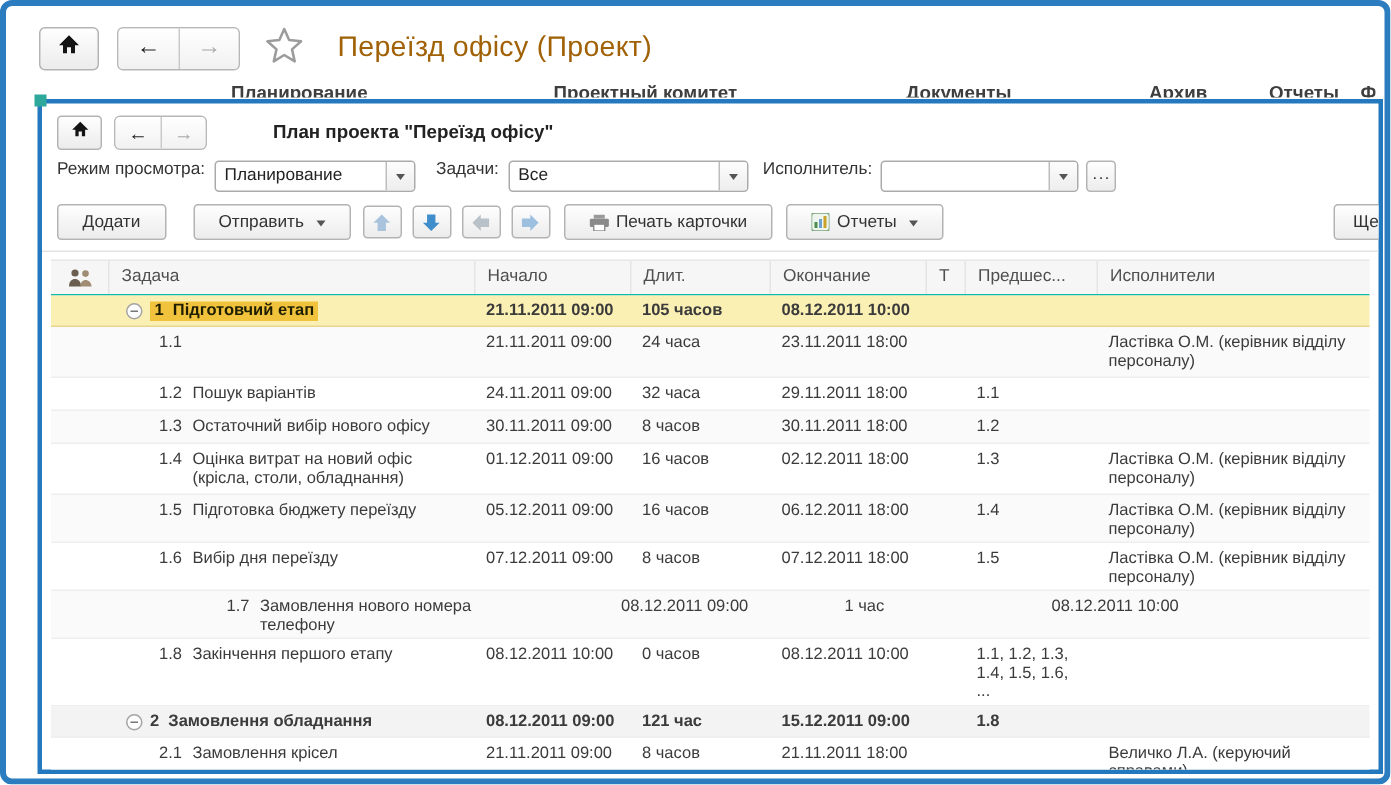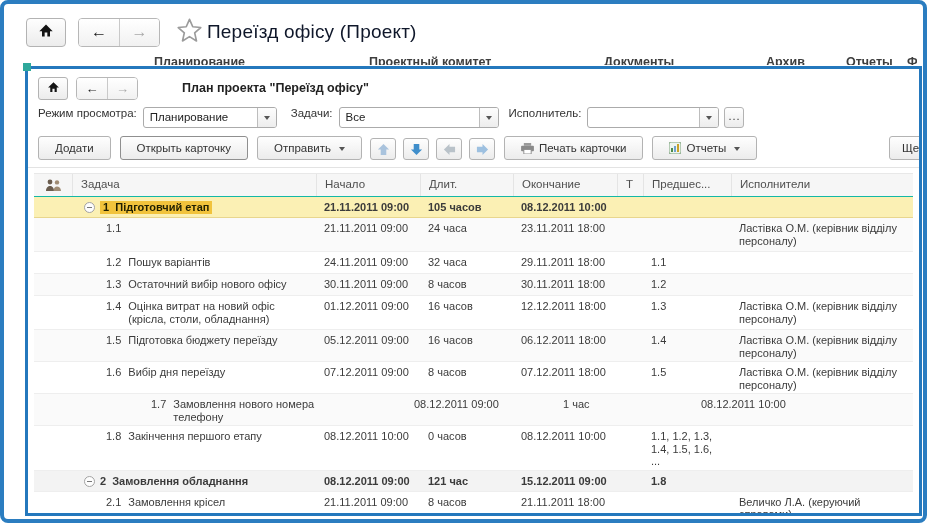--- a/index.html
+++ b/index.html
@@ -17,7 +17,7 @@
   .arrow-back{font-size:16px;font-weight:bold;color:#1d1d1d}
   .arrow-fwd{font-size:16px;font-weight:bold;color:#a9a9a9}
   .star-wrap{margin-left:16px;display:flex;align-items:center}
-  .outer-title{font-size:19px;color:#0f172a;margin-left:4px;letter-spacing:.2px}
+  .outer-title{font-size:19px;color:#a16207;margin-left:22px;letter-spacing:.2px}
 
   
   .menu-strip{position:absolute;top:51px;left:0;right:6px;height:10px;overflow:hidden}

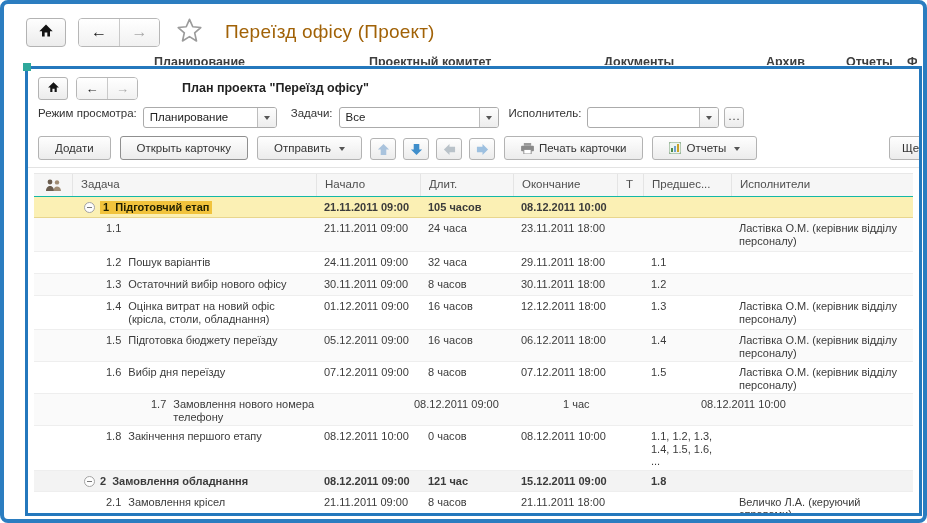--- a/index.html
+++ b/index.html
@@ -50,7 +50,7 @@
   .dots-btn{width:20px;height:21px;margin-left:5px;font-size:11px;letter-spacing:1px;padding-bottom:4px}
 
   
-  .toolbar{position:relative;display:flex;align-items:flex-end;margin-top:6px;padding:0 10px 7px;border-bottom:1px solid #e3e3e3}
+  .toolbar{position:relative;display:flex;align-items:center;margin-top:6px;padding:0 10px 7px;border-bottom:1px solid #e3e3e3}
   .tbtn{height:24px;padding:0 16px;font-size:11.5px}
   .tbtn.default{border-color:#8f8f8f}
   .tbtn .caret{margin-left:8px}

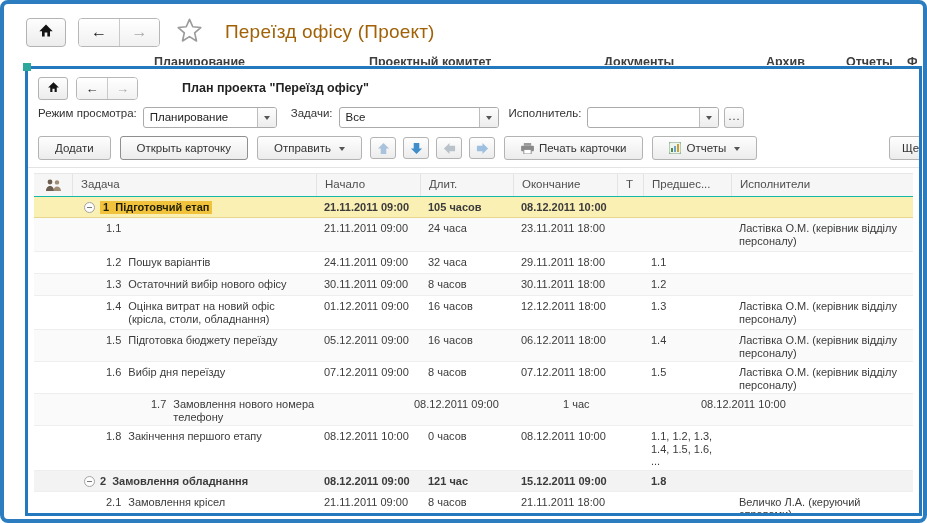--- a/index.html
+++ b/index.html
@@ -176,7 +176,6 @@
     <div class="toolbar">
       <span class="btn tbtn">Додати</span>
       <span class="gap"></span>
-      <span class="btn tbtn default">Открыть карточку</span>
       <span class="gap"></span>
       <span class="btn tbtn">
         <span>Отправить</span>

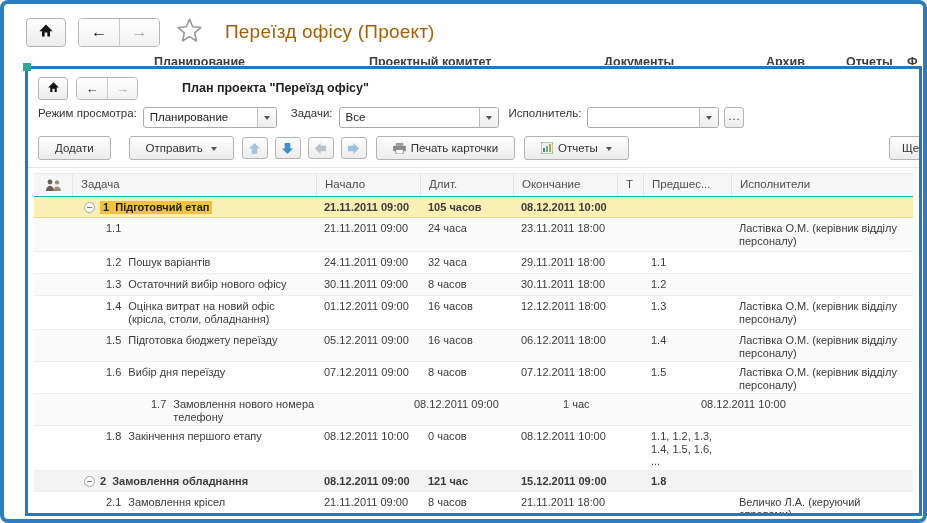--- a/index.html
+++ b/index.html
@@ -304,7 +304,7 @@
             </span>
             <span class="cell ">01.12.2011 09:00</span>
             <span class="cell ">16 часов</span>
-            <span class="cell ">12.12.2011 18:00</span>
+            <span class="cell ">02.12.2011 18:00</span>
             <span class="cell "></span>
             <span class="cell num-cell">1.3</span>
             <span class="cell ">Ластівка О.М. (керівник відділу персоналу)</span>

